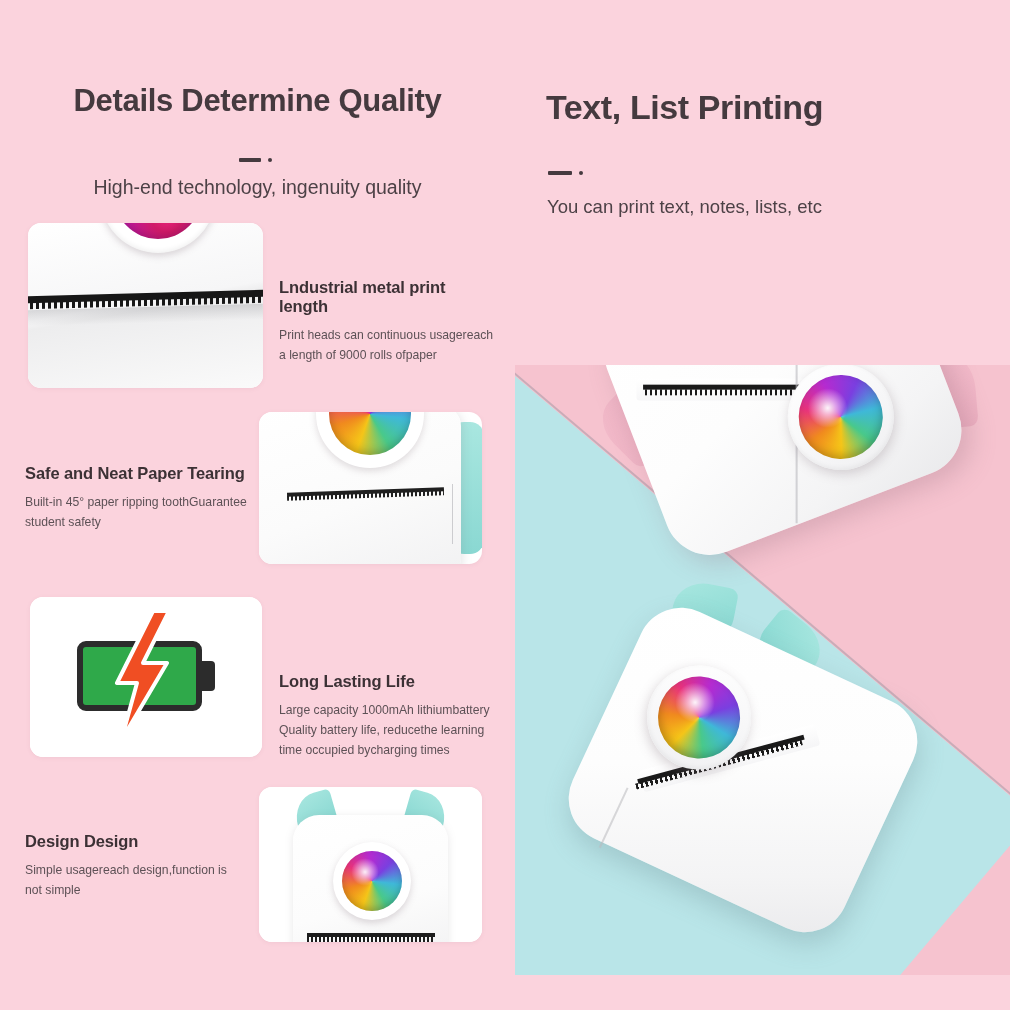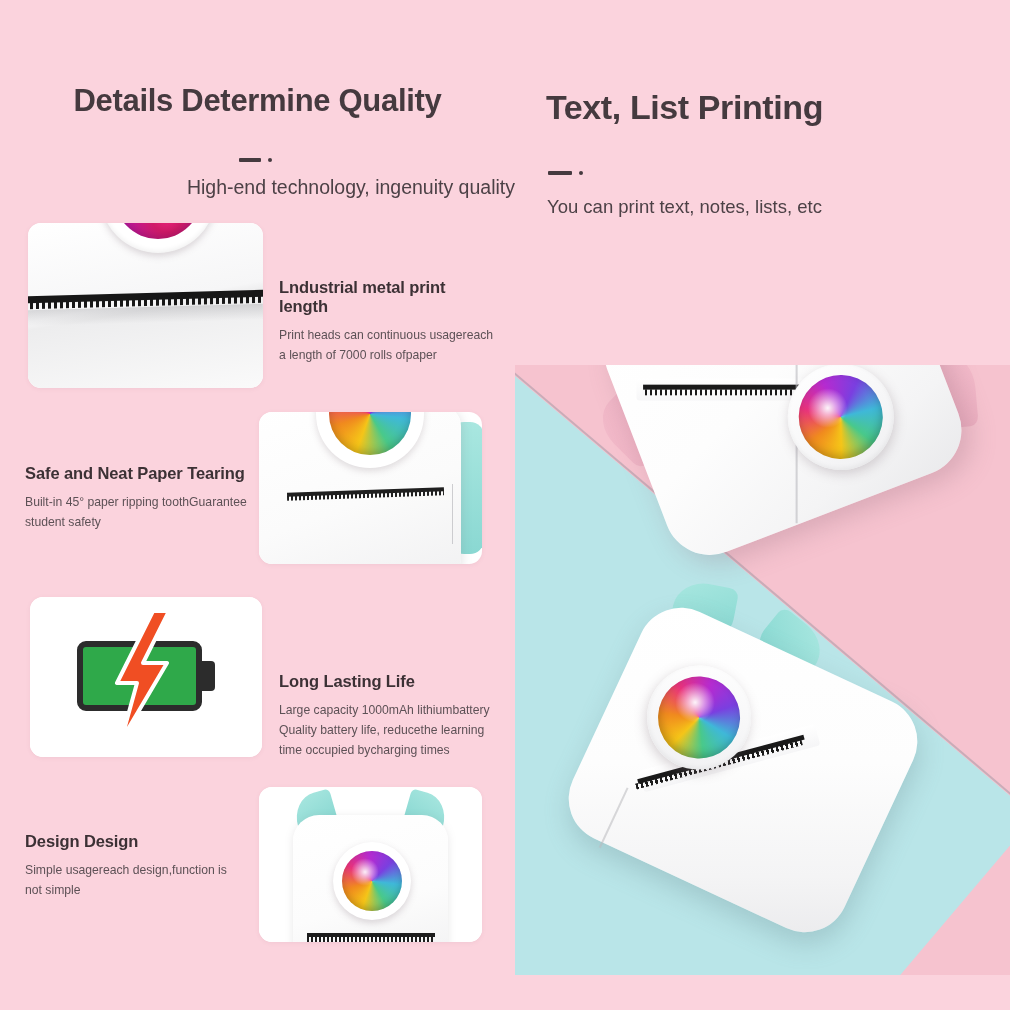--- a/index.html
+++ b/index.html
@@ -26,7 +26,7 @@
   .ldash .bar{display:inline-block;width:22px;height:4px;background:#453a3f;vertical-align:middle;border-radius:1px;}
   .ldash .dot{display:inline-block;width:4px;height:4px;background:#453a3f;border-radius:50%;vertical-align:middle;margin-left:7px;}
   .lsub{
-    position:absolute;left:0;top:176px;width:515px;text-align:right;
+    position:absolute;left:0;top:176px;width:515px;text-align:center;
     font-size:19.5px;color:#4c4146;
   }
   .thumb{

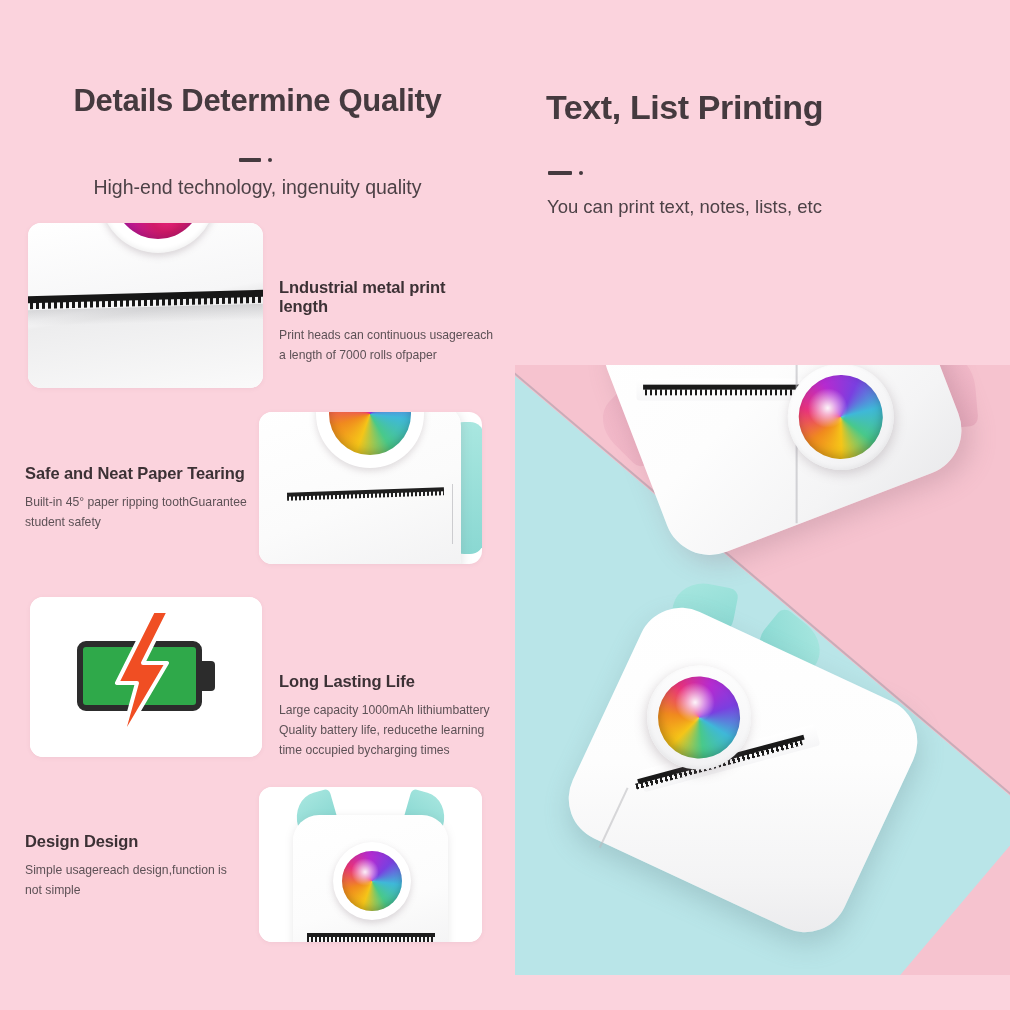--- a/index.html
+++ b/index.html
@@ -287,7 +287,7 @@
     </div>
     <div class="ftext" style="left:279px;top:278px;width:215px;">
       <p class="ftitle">Lndustrial metal print length</p>
-      <p class="fbody">Print heads can continuous usagereach a length of 7000 rolls ofpaper</p>
+      <p class="fbody">Print heads can continuous usagereach a length of 9000 rolls ofpaper</p>
     </div>
 
     <div class="thumb t2">

